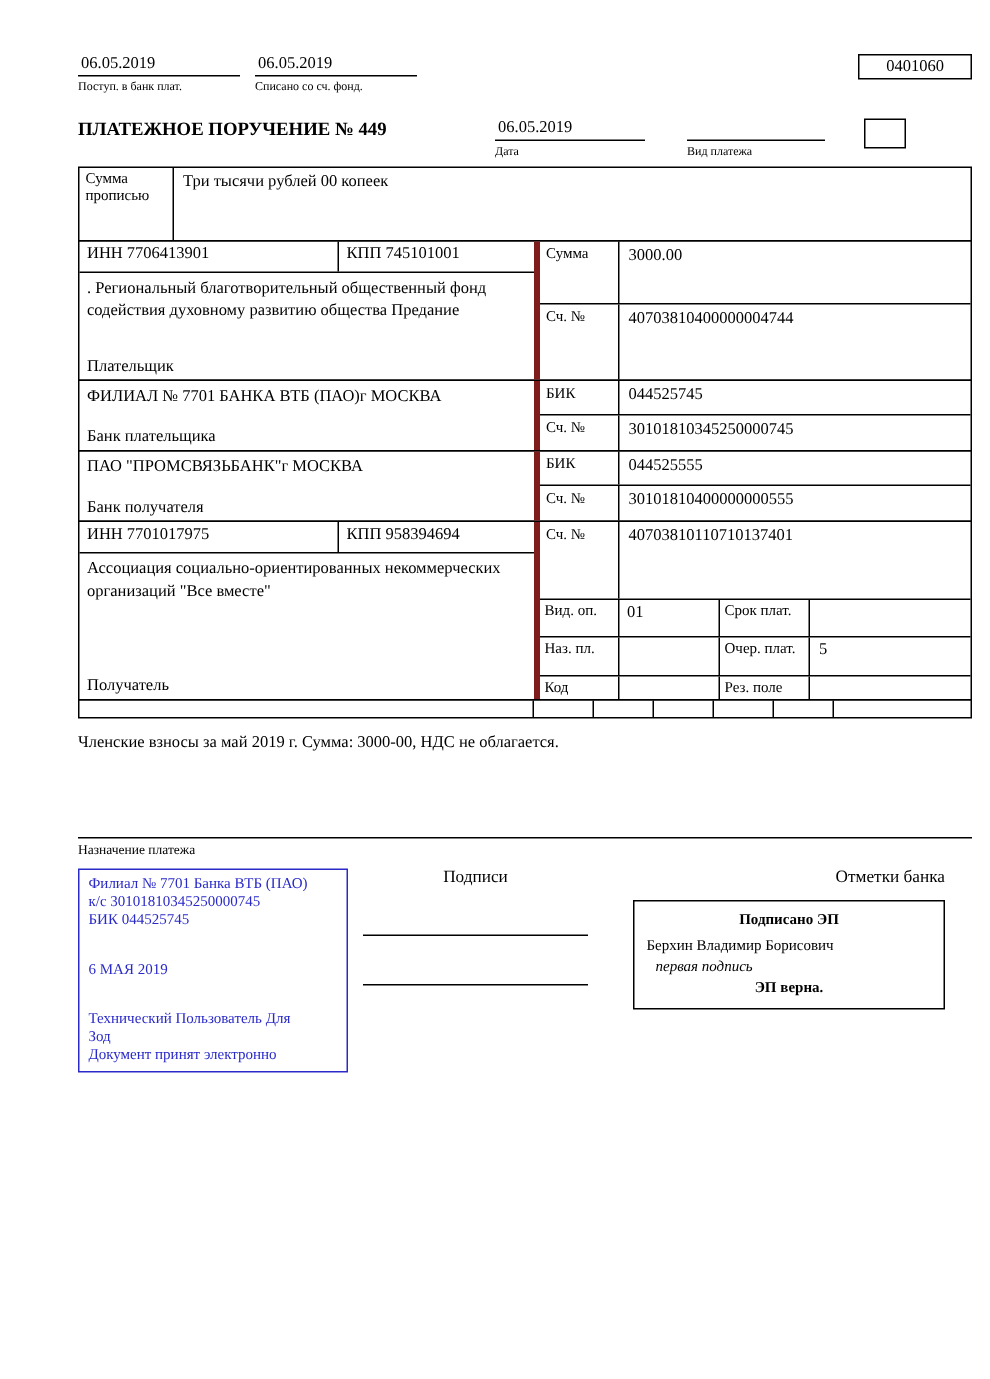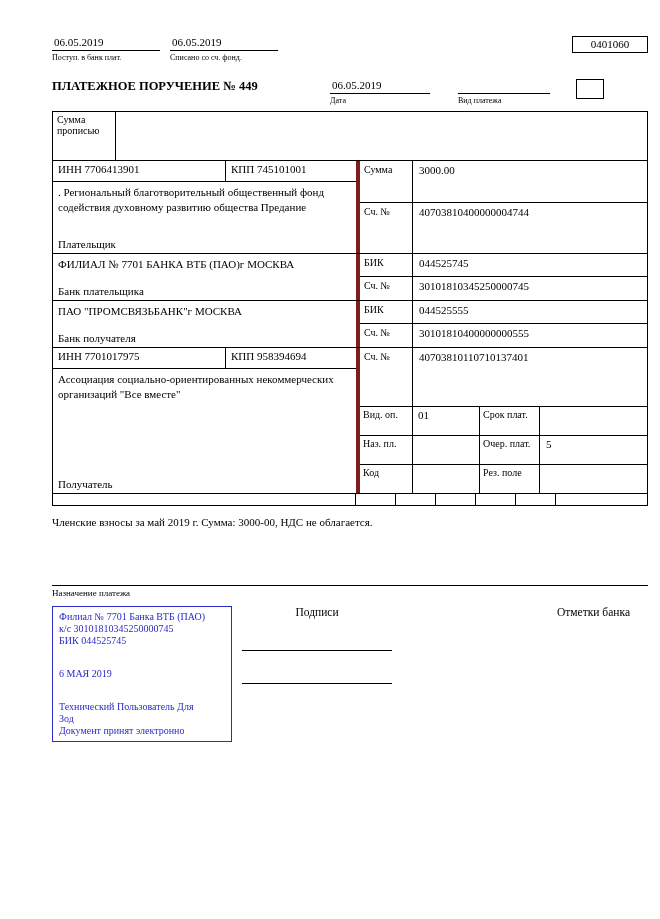--- a/index.html
+++ b/index.html
@@ -83,6 +83,7 @@
 
     <div class="band" style="height:50px">
       <div style="width:63px;border-right:1px solid #000;padding:2px 4px;font-size:10px;line-height:11px">Сумма прописью</div>
+      <div style="flex:1;padding:3px 6px">Три тысячи рублей 00 копеек</div>
     </div>
 
     <div class="band" style="height:94px">

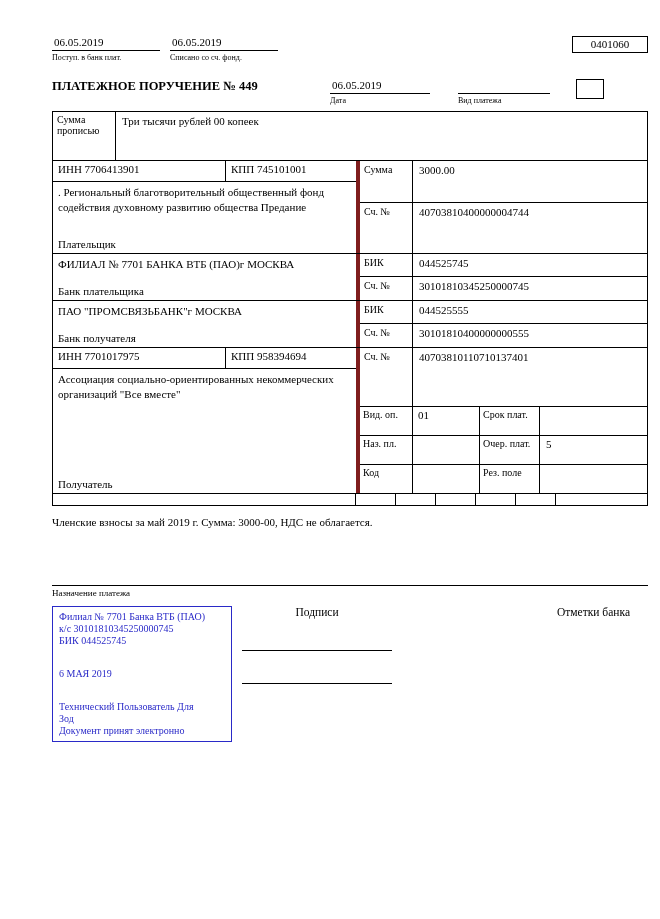--- a/index.html
+++ b/index.html
@@ -141,7 +141,7 @@
       </div>
     </div>
 
-    <div class="band" style="height:147px">
+    <div class="band" style="height:120px">
       <div class="lc">
         <div class="row hrow">
           <div class="innc">ИНН 7701017975</div>

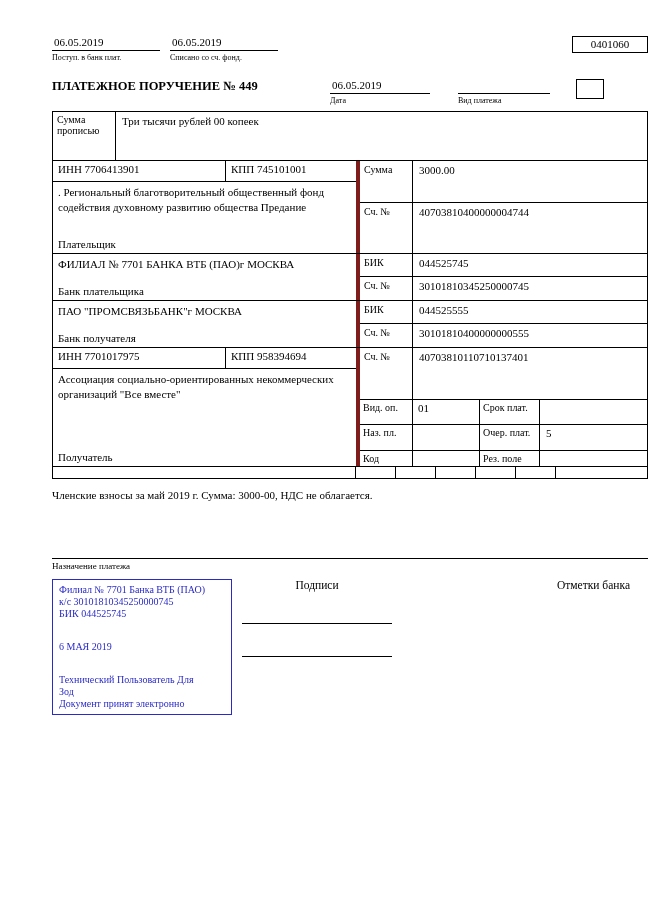--- a/index.html
+++ b/index.html
@@ -212,6 +212,12 @@
 
     <div class="markscol">
       <div class="markstitle">Отметки банка</div>
+      <div class="epbox">
+        <div class="ep-title">Подписано ЭП</div>
+        <div class="ep-name">Берхин Владимир Борисович</div>
+        <div class="ep-role">первая подпись</div>
+        <div class="ep-verified">ЭП верна.</div>
+      </div>
     </div>
 
   </div>

